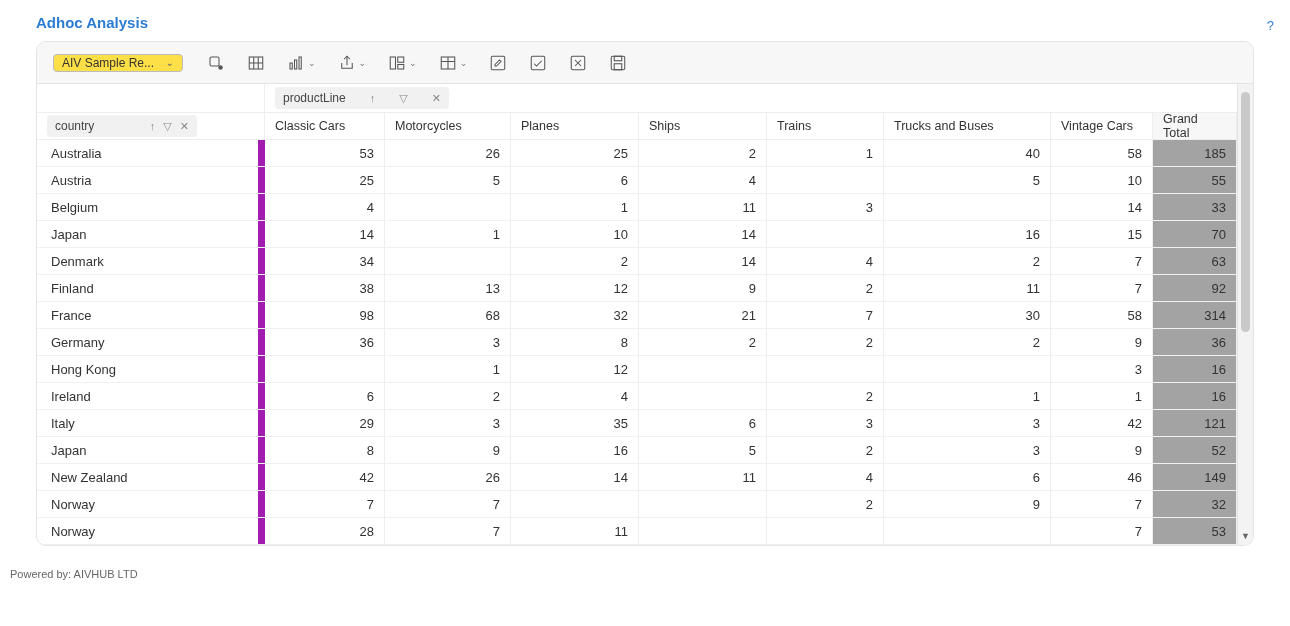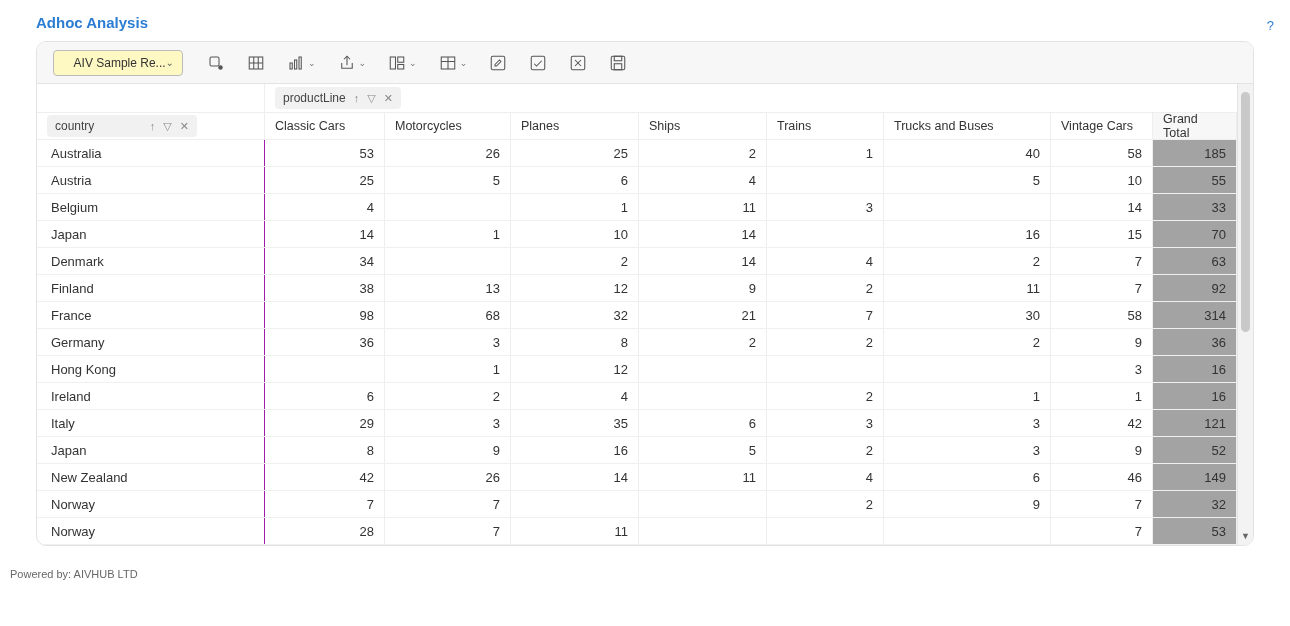--- a/index.html
+++ b/index.html
@@ -42,12 +42,12 @@
   .source-select {
     display: flex;
     align-items: center;
-    justify-content: flex-end;
+    justify-content: space-between;
     width: 130px;
-    height: 26px;
+    height: 18px;
     border: 1px solid #bbb;
     border-radius: 4px;
-    background: #fef9c3;
+    background: #fde047;
     padding: 0 8px;
     font-size: 12px;
     color: #333;

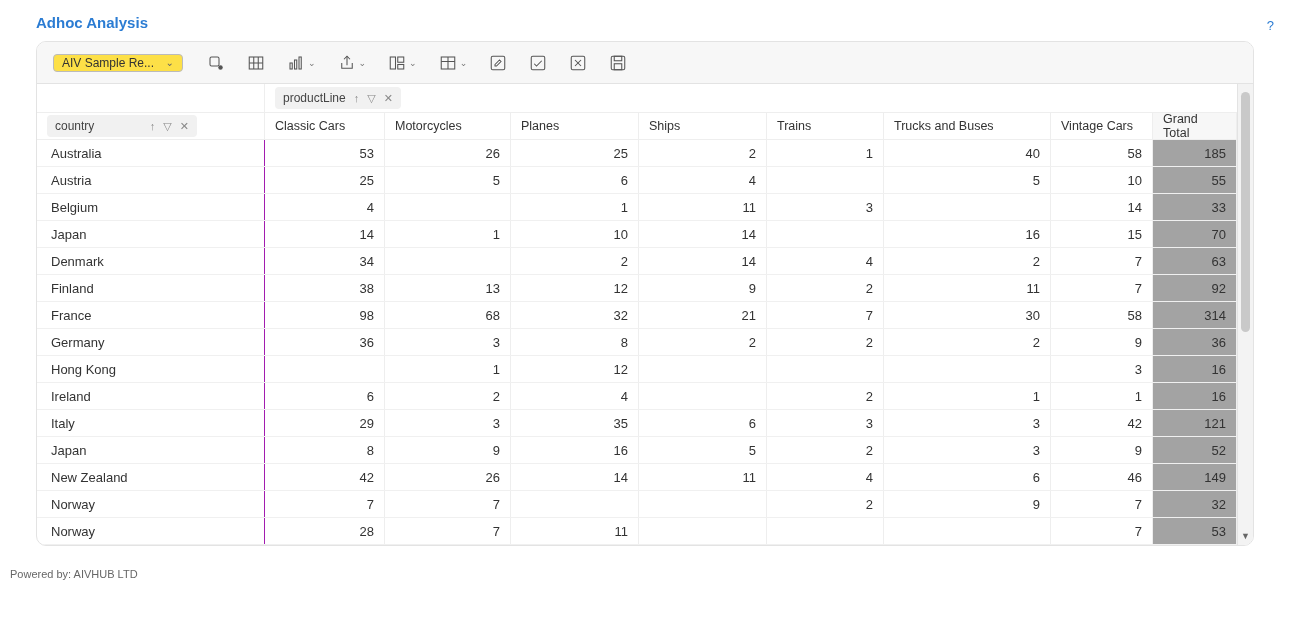--- a/index.html
+++ b/index.html
@@ -78,7 +78,7 @@
   .chip {
     display: inline-flex;
     align-items: center;
-    gap: 8px;
+    gap: 24px;
     background: #f1f1f1;
     border-radius: 4px;
     height: 22px;

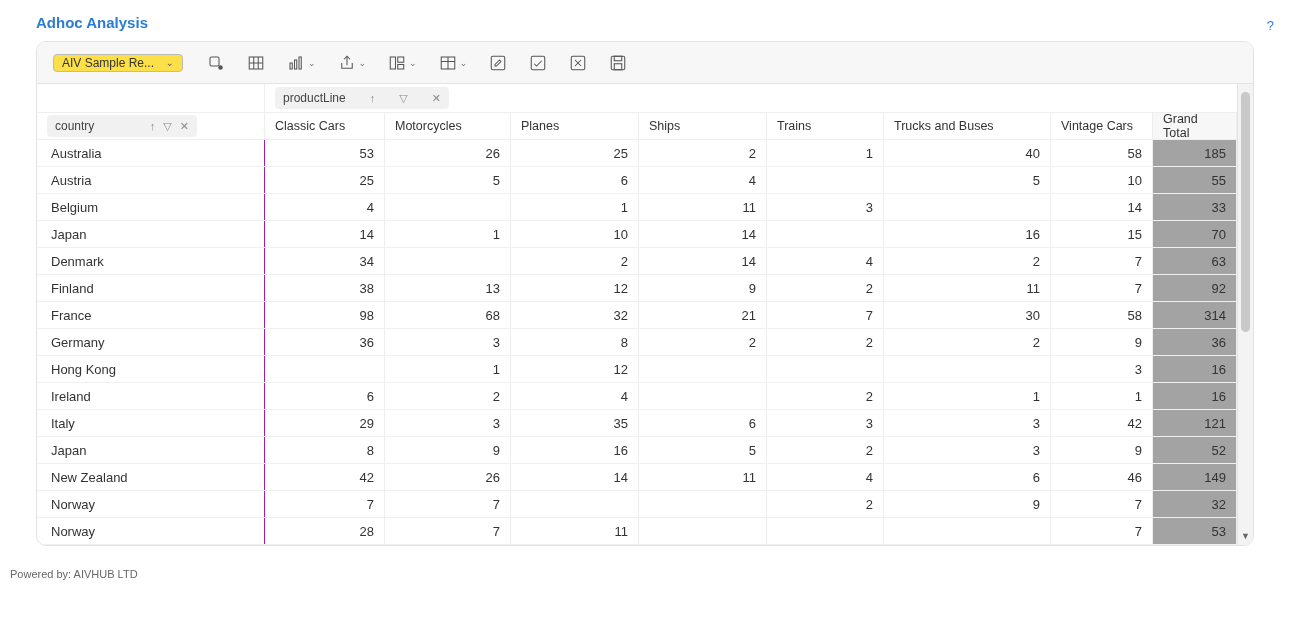--- a/index.html
+++ b/index.html
@@ -123,7 +123,7 @@
   }
   .drow .rname {
     width:228px;
-    border-right:1px solid #a21caf;
+    border-right:7px solid #a21caf;
     display:flex; align-items:center;
     padding-left:14px;
     font-size:13px;

